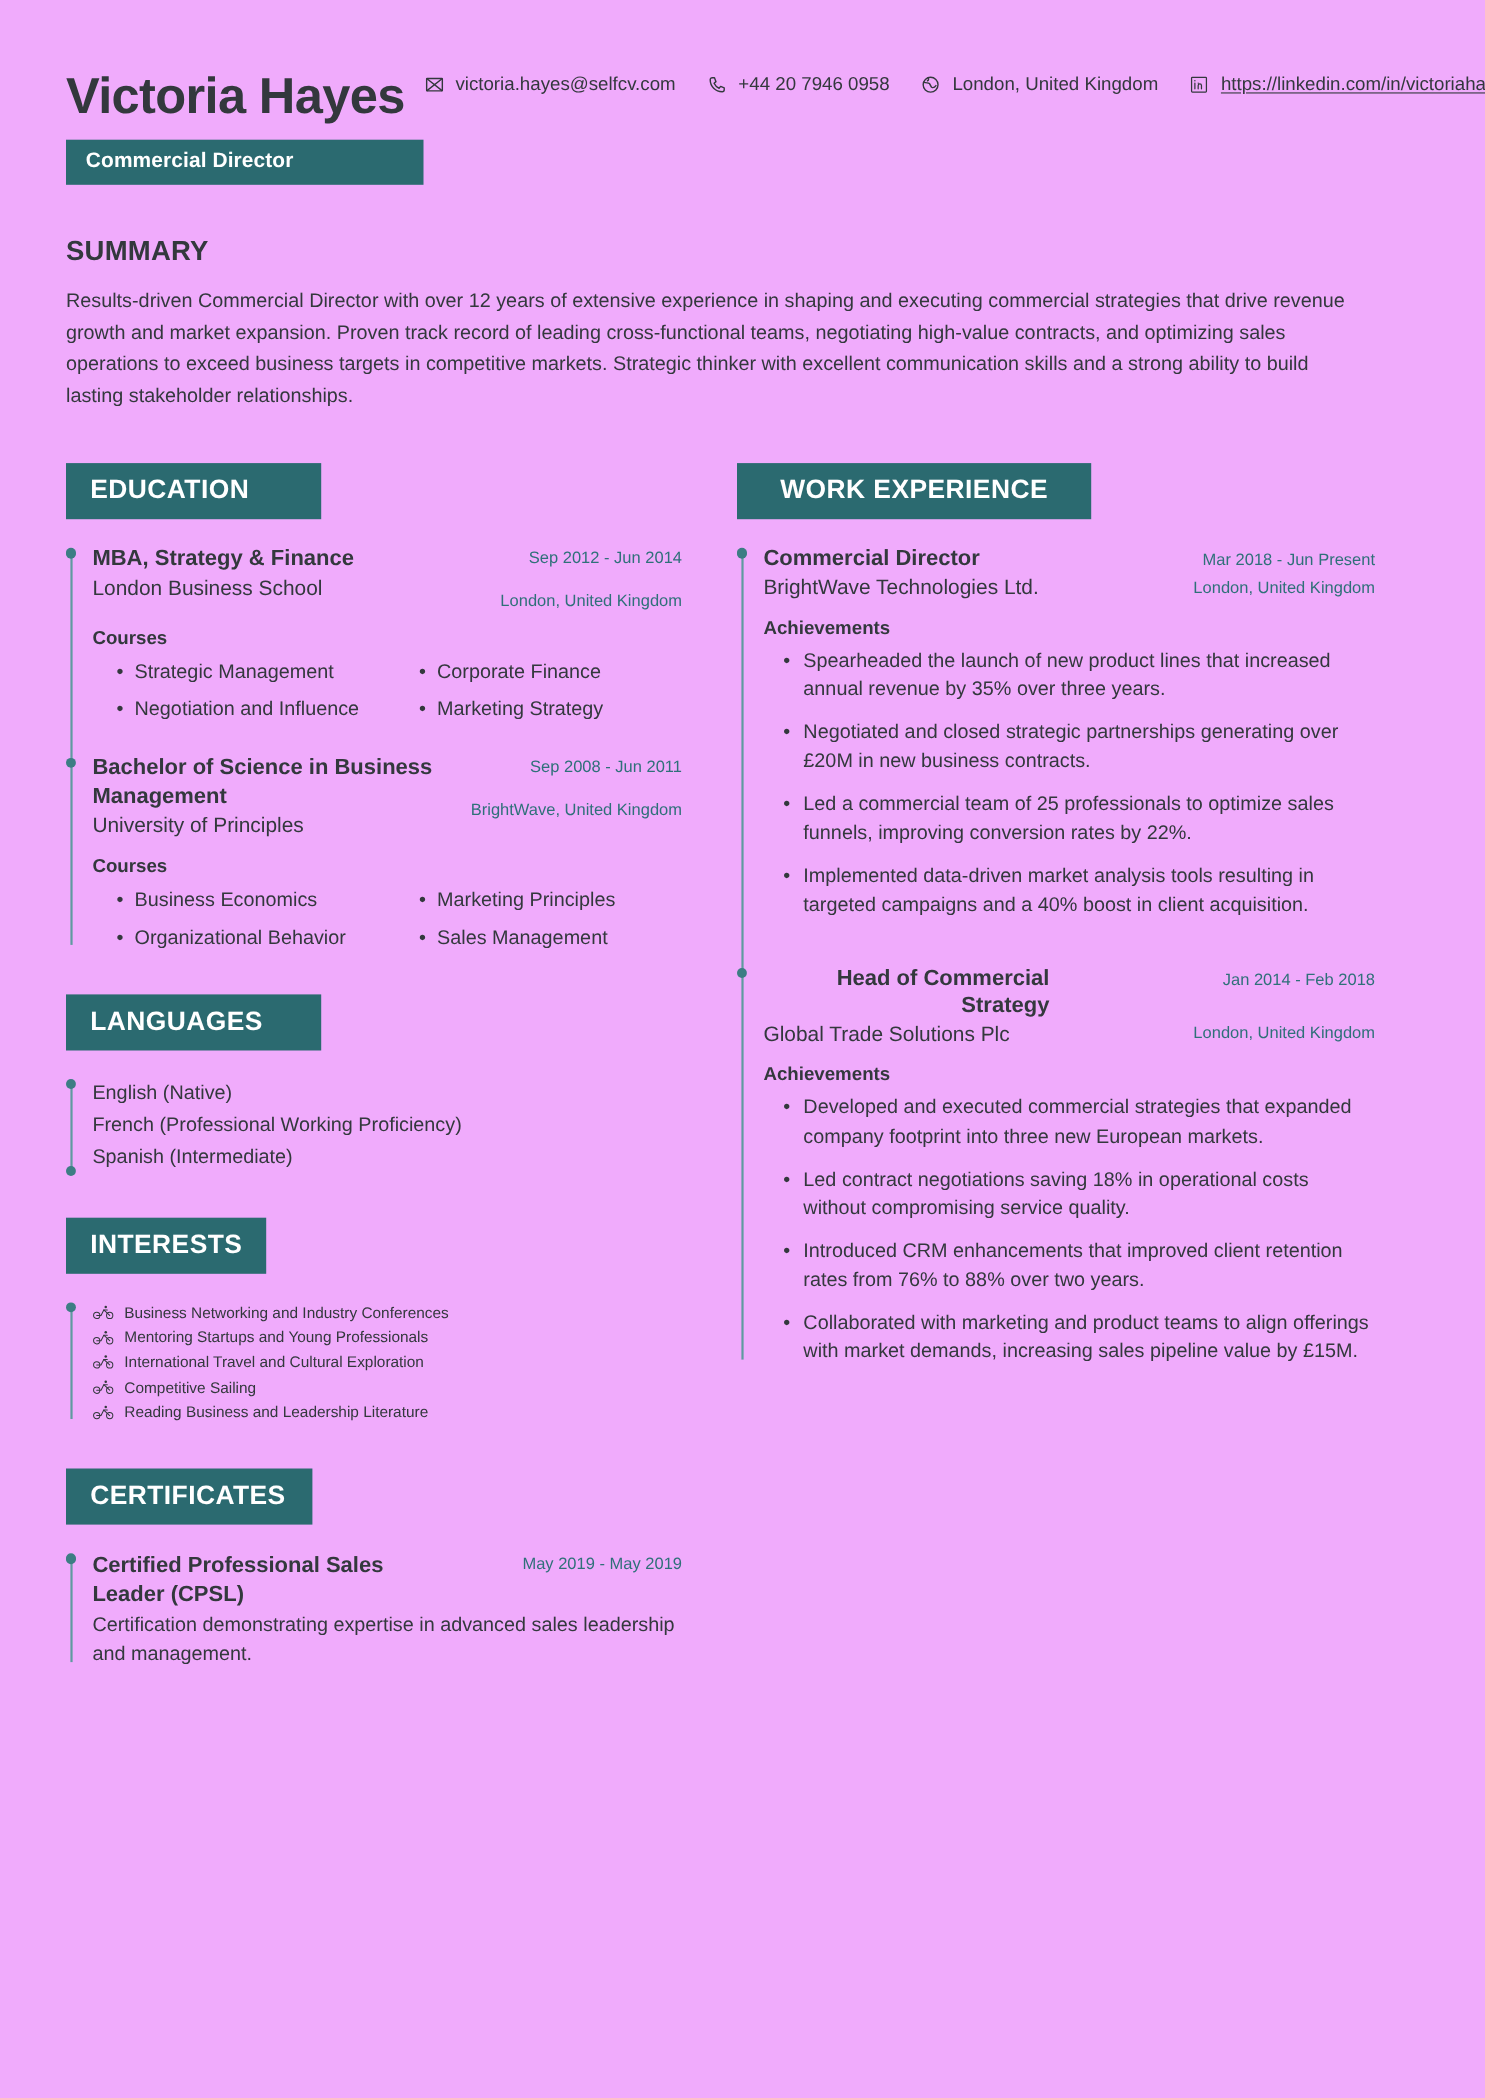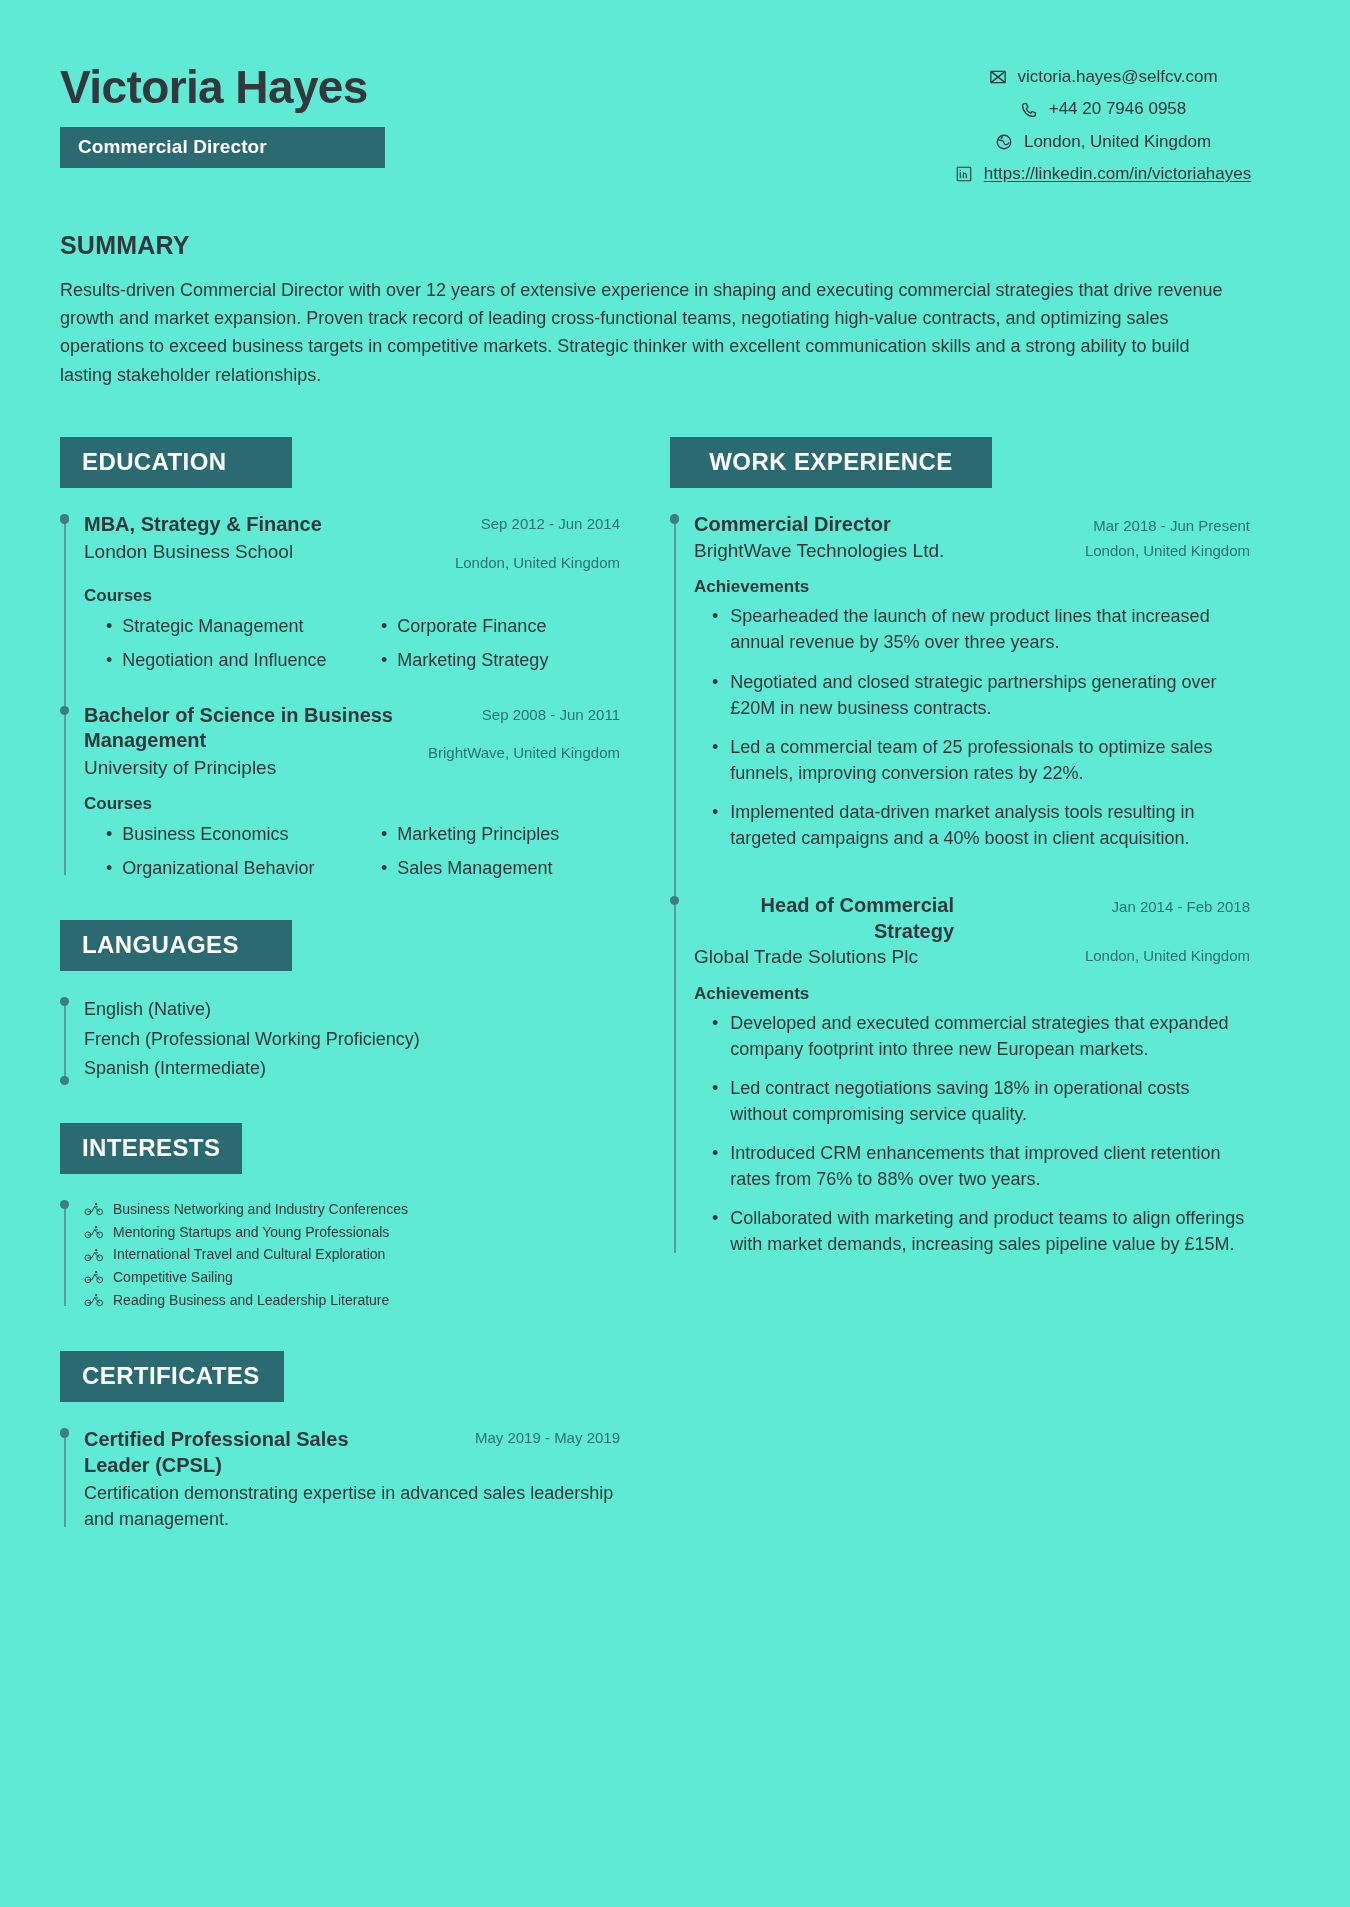--- a/index.html
+++ b/index.html
@@ -19,8 +19,8 @@
     position: relative;
     width: 1350px;
     min-height: 1907px;
-    background: #5eead4;
-    padding: 55px 82px 40px 60px;
+    background: #f0abfc;
+    padding: 55px 60px 40px 60px;
   }
 
   

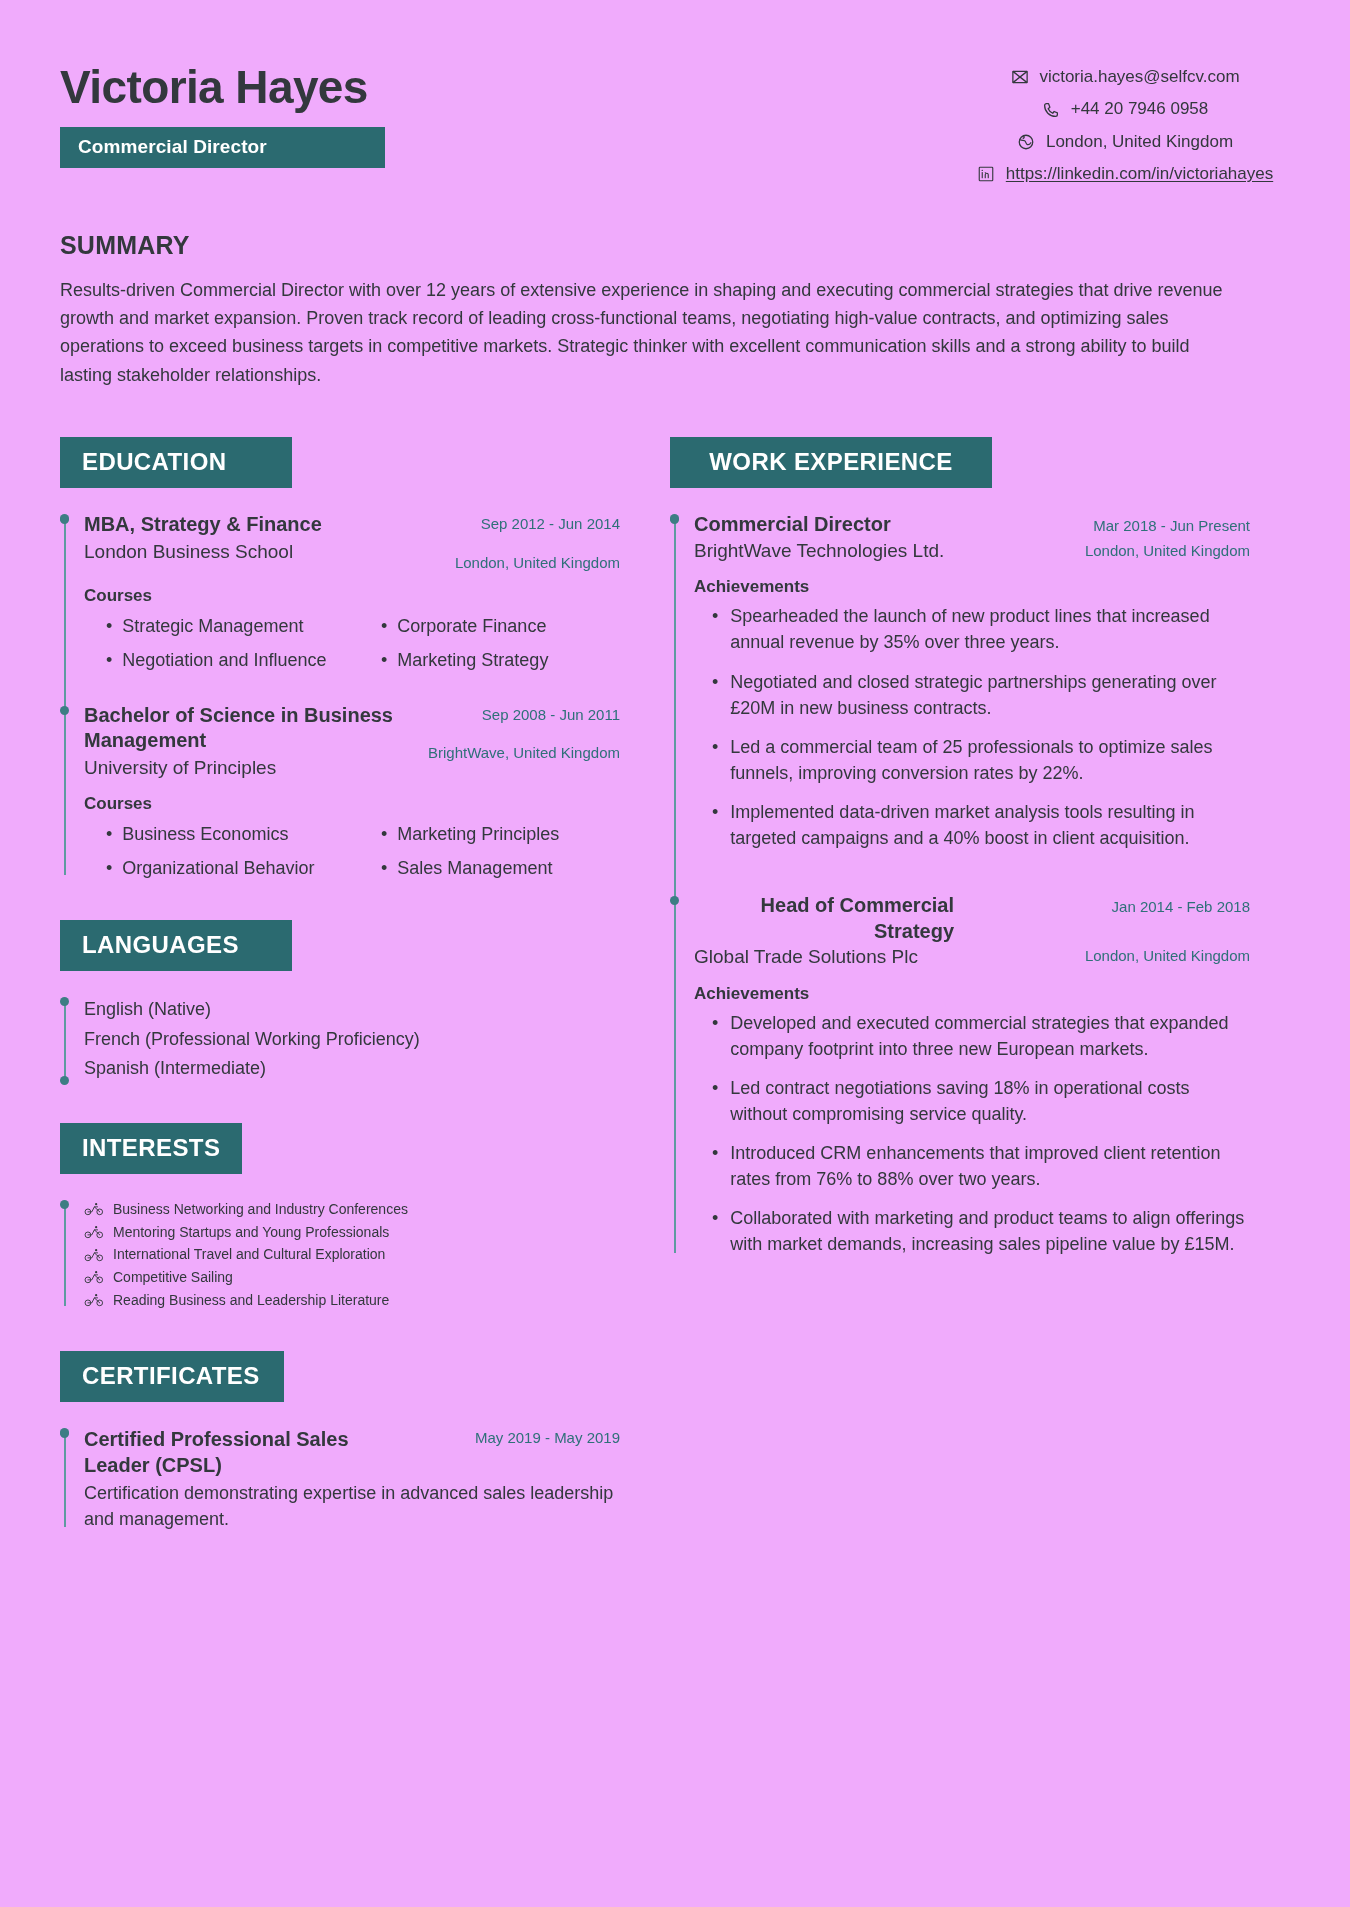--- a/index.html
+++ b/index.html
@@ -56,9 +56,9 @@
 
   .contact {
     display: flex;
-    flex-direction: column;
-    align-items: center;
-    gap: 12px;
+    flex-direction: row;
+    align-items: flex-end;
+    gap: 28px;
     padding-top: 12px;
     min-width: 330px;
   }

